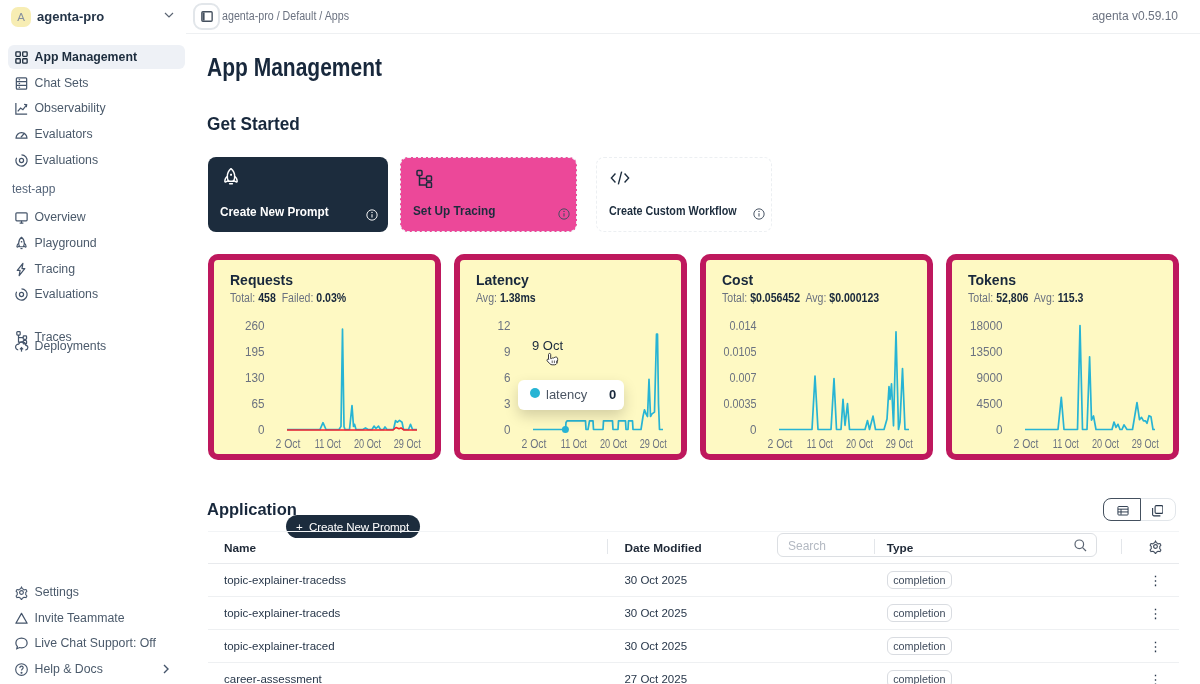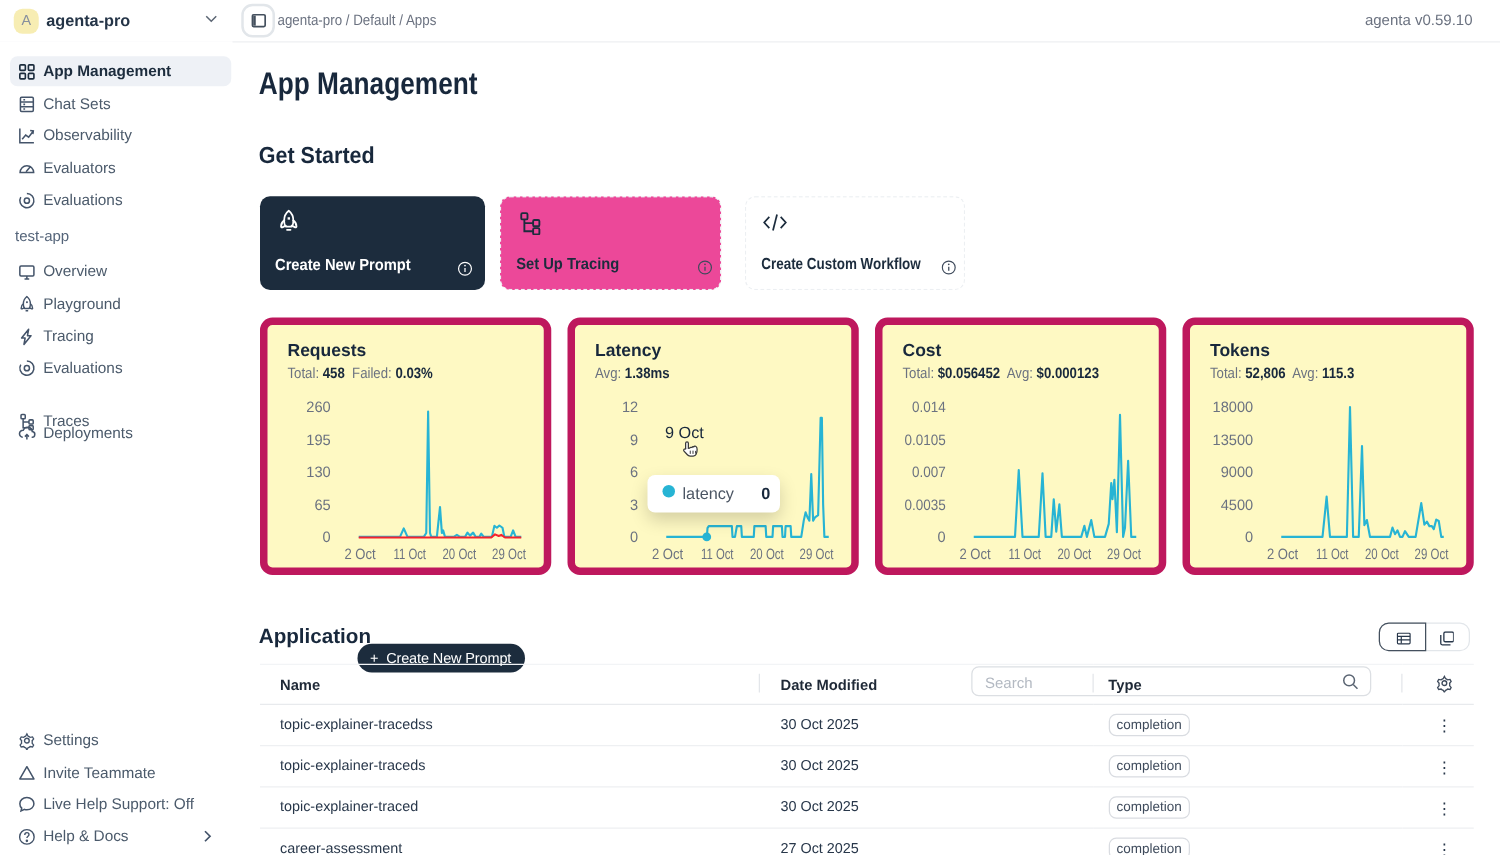--- a/index.html
+++ b/index.html
@@ -214,7 +214,7 @@
     <svg class="ic" viewBox="0 0 16 16">
         <path d="M8 2.2c3.5 0 6 2.3 6 5.2s-2.5 5.2-6 5.2c-.7 0-1.4-.1-2-.3L3 13.6l.6-2.4C2.6 10.3 2 9 2 7.4c0-2.9 2.5-5.2 6-5.2z" fill="none" stroke="#44546a" stroke-width="1.3"></path>
       </svg>
-    <span class="lb">Live Help Support: Off</span>
+    <span class="lb">Live Chat Support: Off</span>
     </div>
     <div class="mitem " style="top:624px">
     <svg class="ic" viewBox="0 0 16 16">

